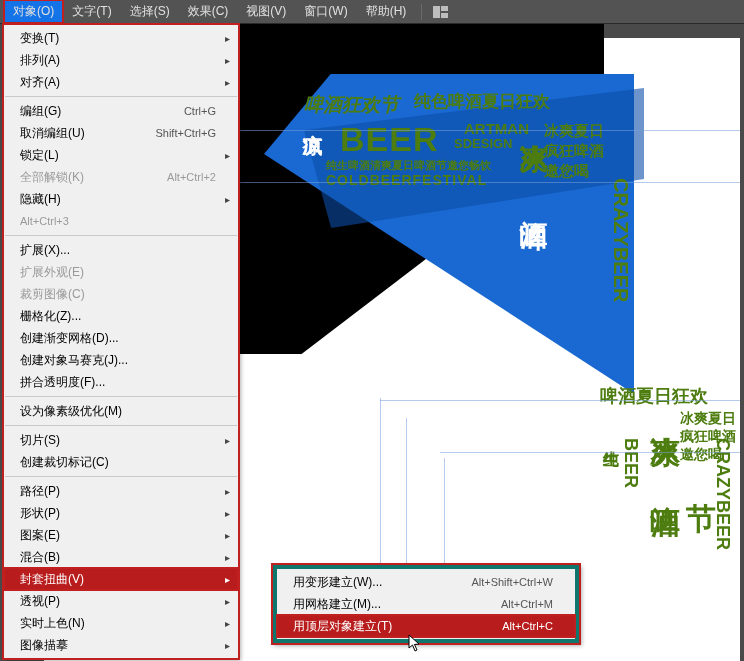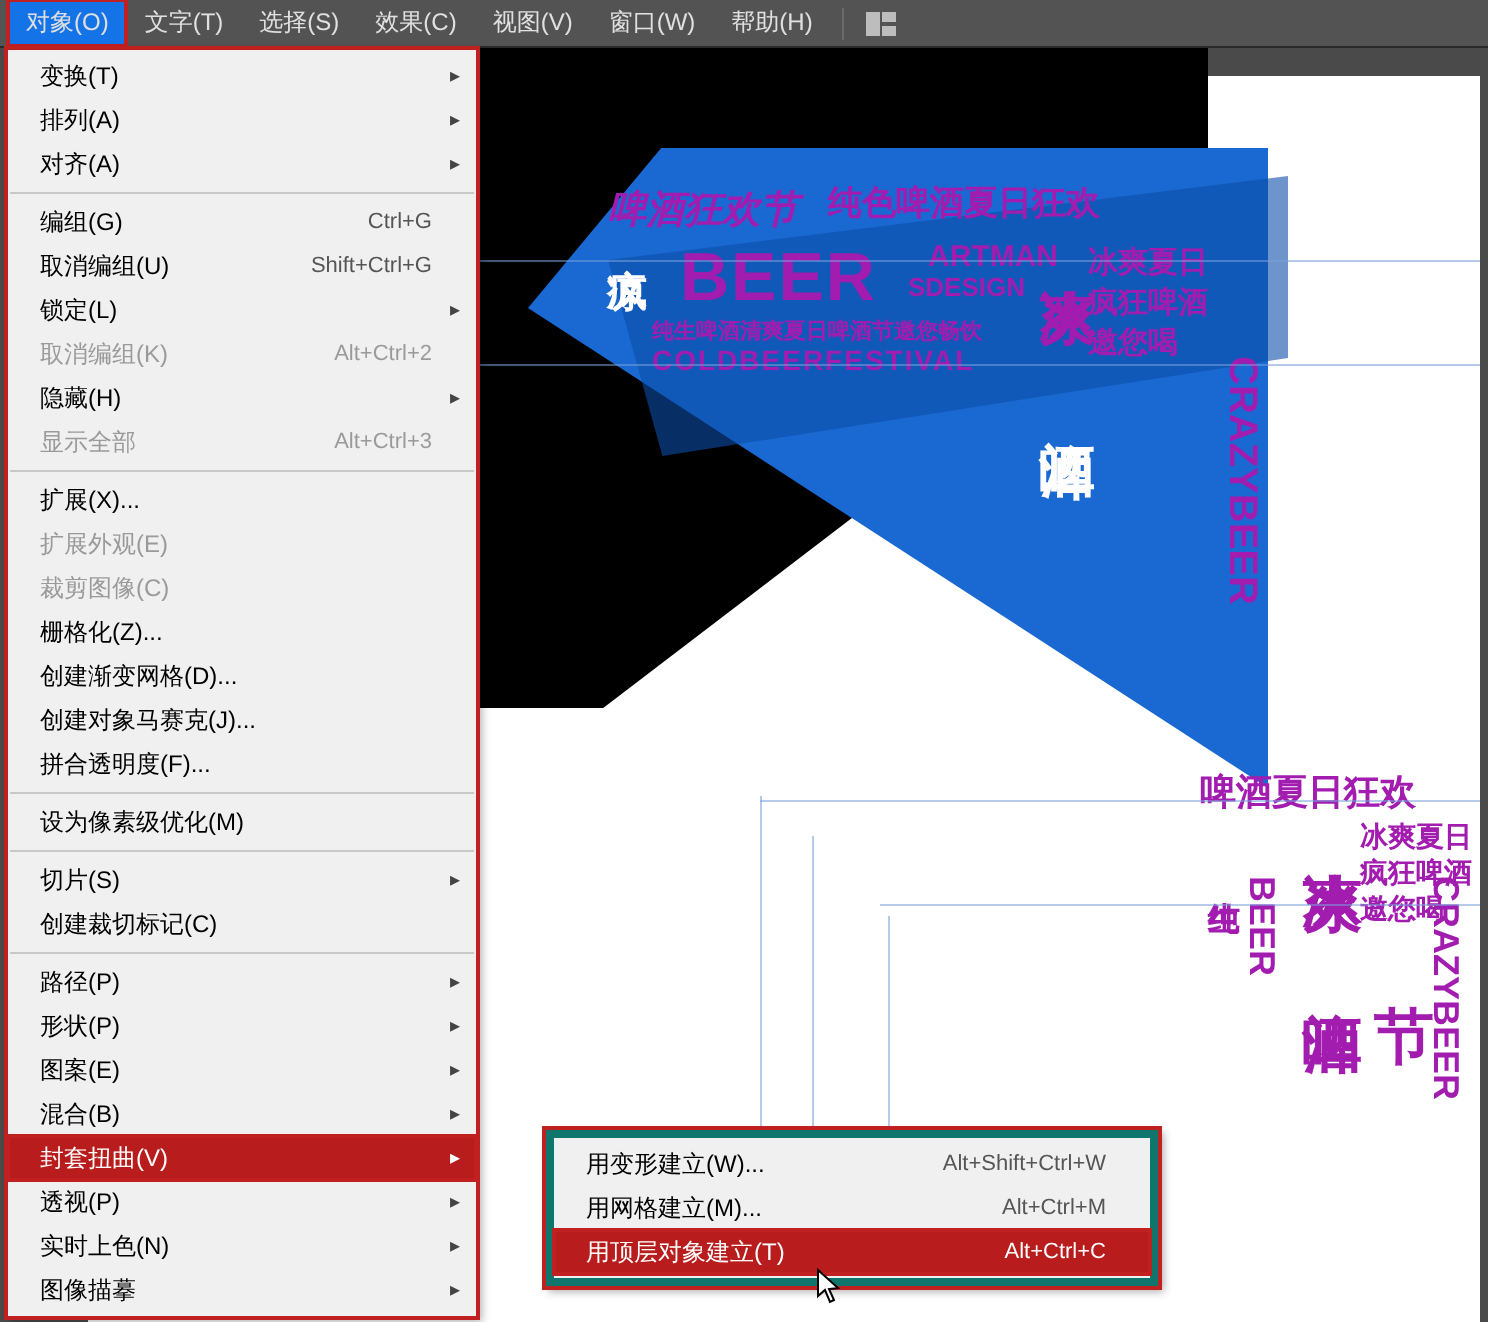--- a/index.html
+++ b/index.html
@@ -80,7 +80,7 @@
 }
 .art-txt {
   position: absolute;
-  color: #a21caf;
+  color: #4d7c0f;
   font-weight: 700;
   white-space: nowrap;
 }

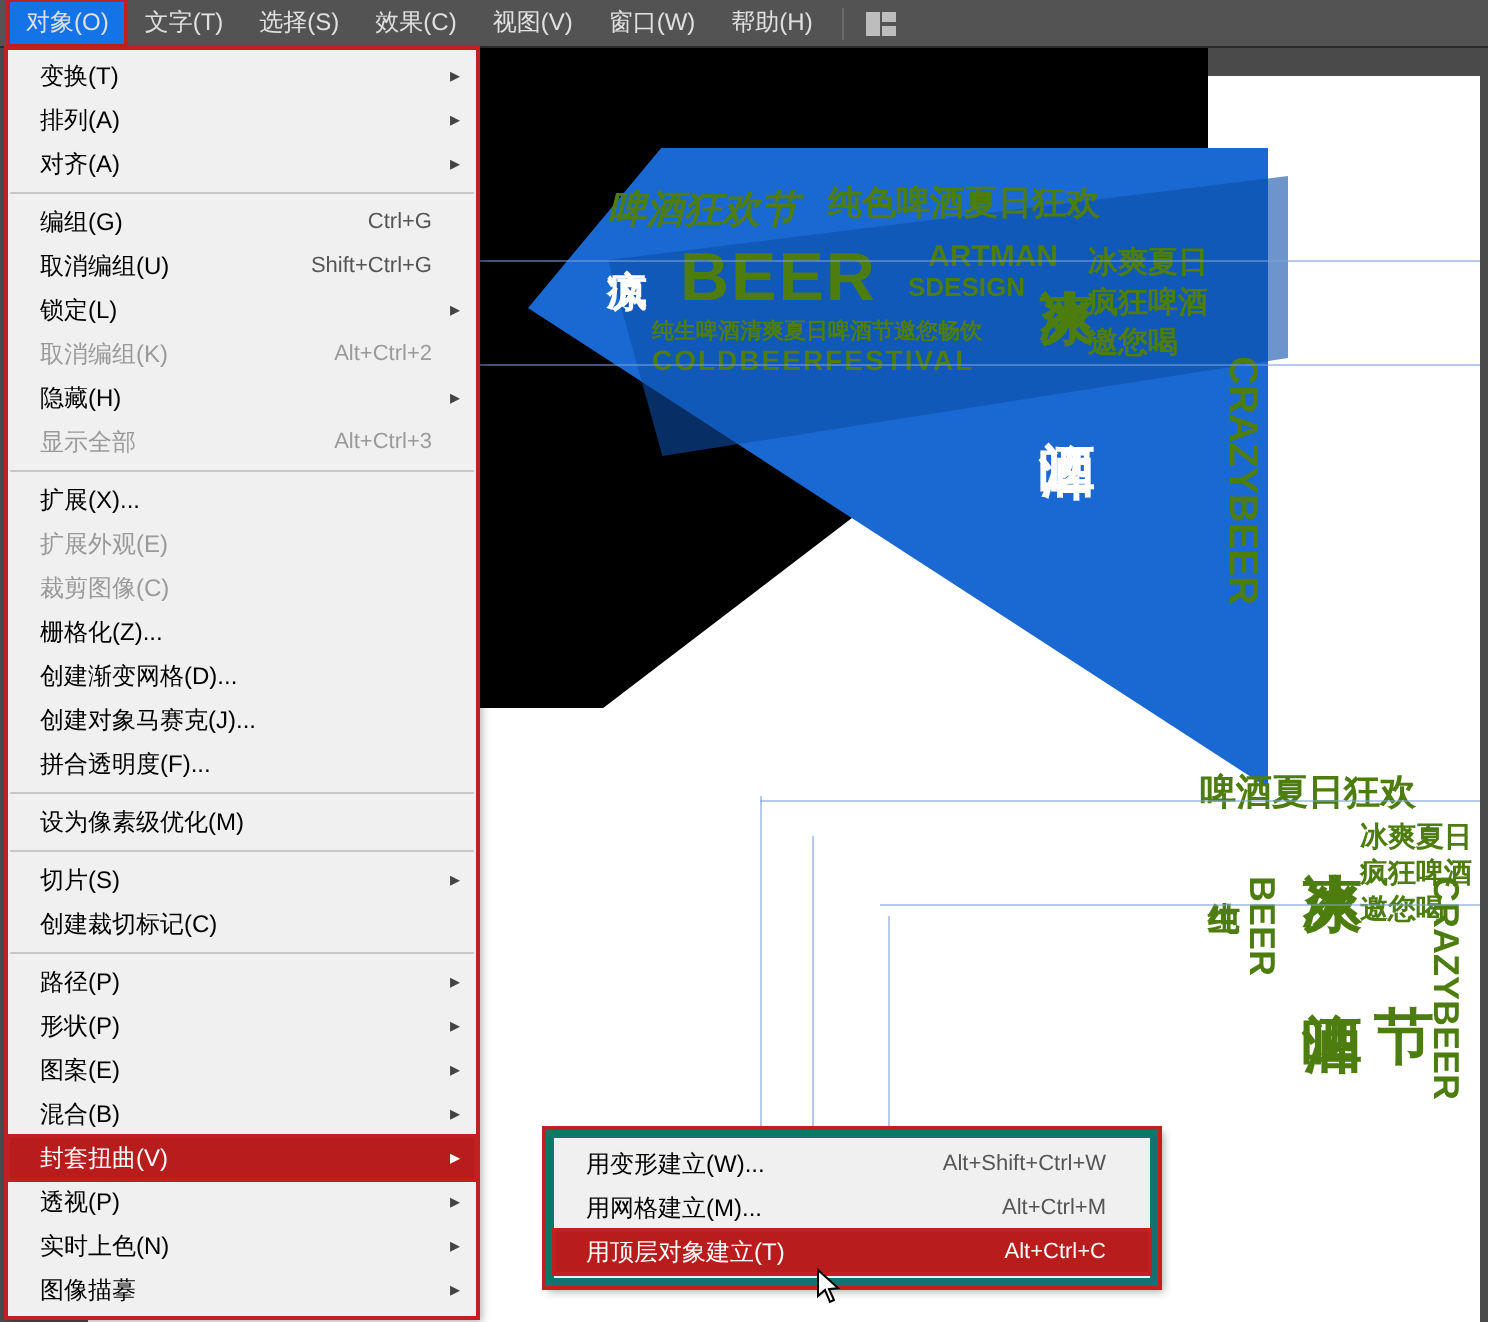--- a/index.html
+++ b/index.html
@@ -232,7 +232,7 @@
       <span class="label">锁定(L)</span>
     </div>
   <div class="menu-item disabled">
-      <span class="label">取消编组(K)</span>
+      <span class="label">全部解锁(K)</span>
       <span class="shortcut">Alt+Ctrl+2</span>
     </div>
   <div class="menu-item has-sub">

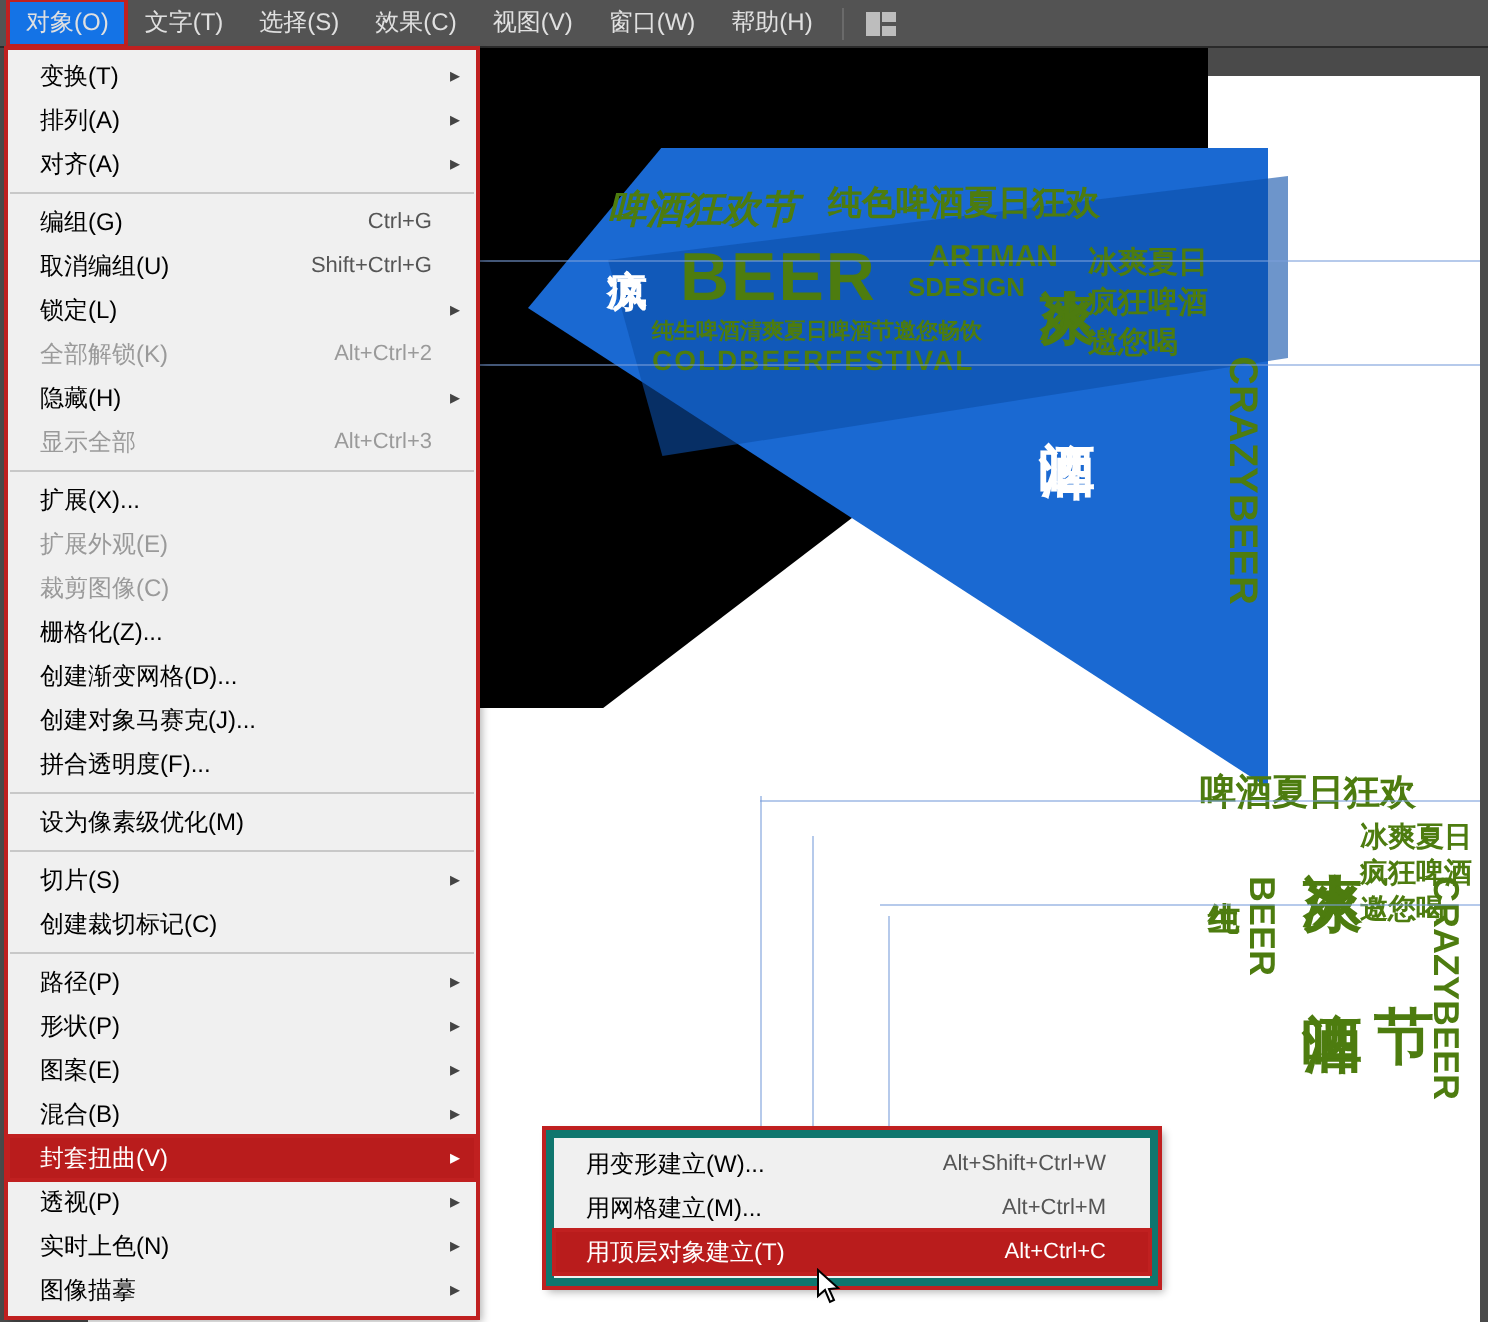--- a/index.html
+++ b/index.html
@@ -239,7 +239,6 @@
       <span class="label">隐藏(H)</span>
     </div>
   <div class="menu-item disabled">
-      <span class="label">显示全部</span>
       <span class="shortcut">Alt+Ctrl+3</span>
     </div>
   <div class="menu-sep"></div>

